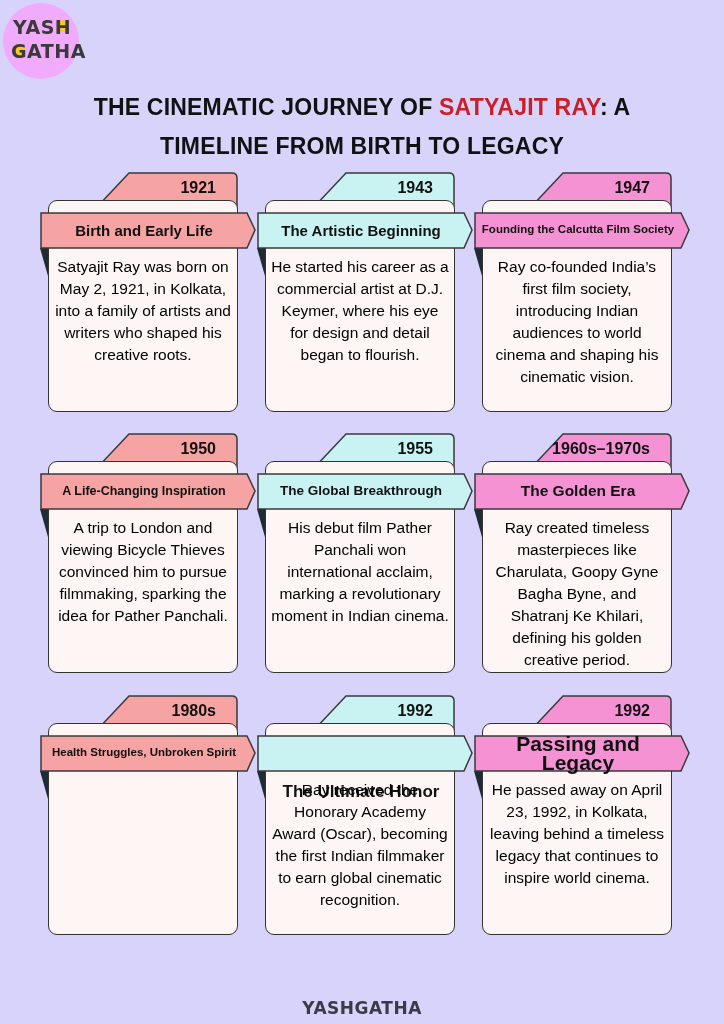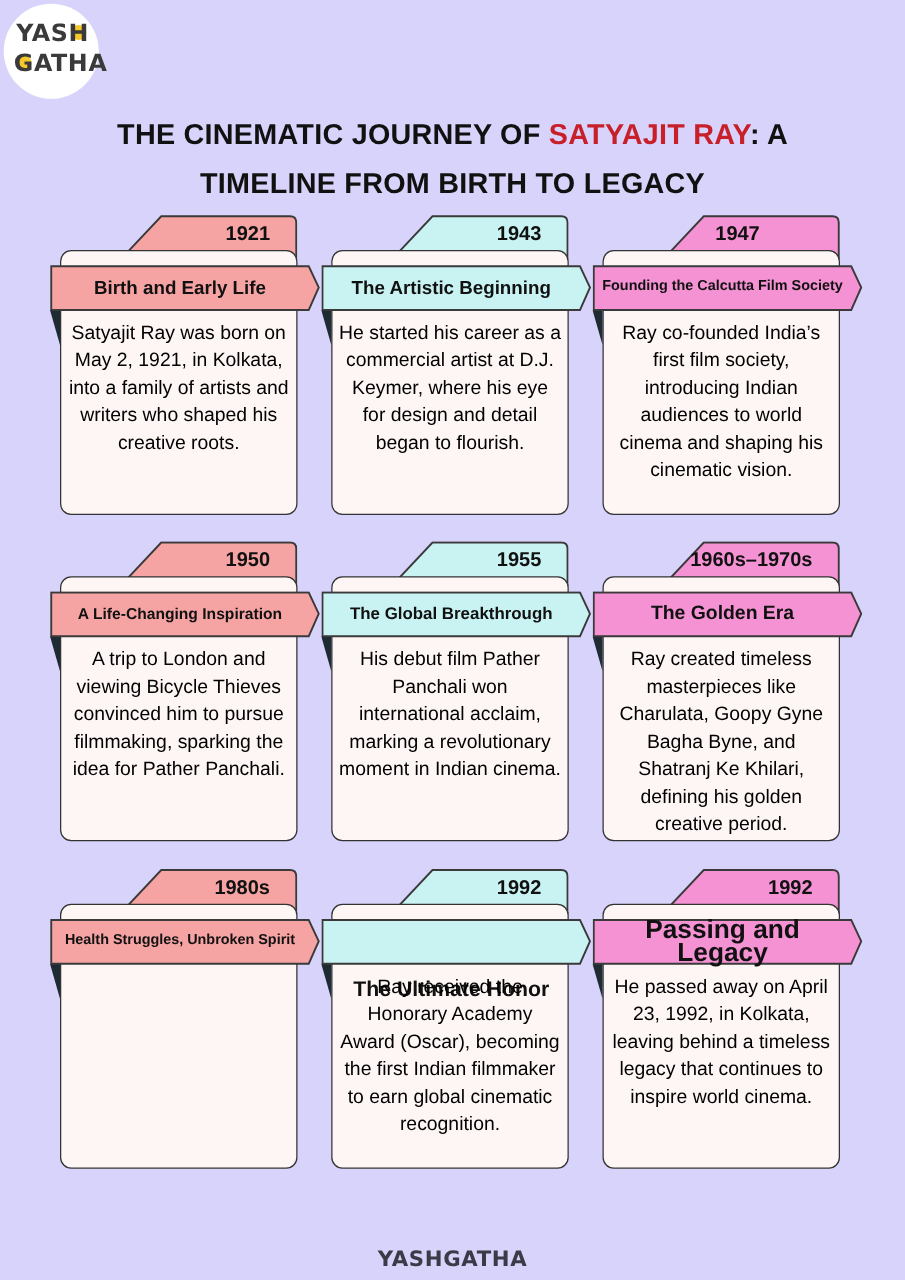--- a/index.html
+++ b/index.html
@@ -10,7 +10,7 @@
   }
   .logo {
     position:absolute; left:3px; top:3px; width:76px; height:76px;
-    border-radius:50%; background:#ffffff;
+    border-radius:50%; background:#f0abfc;
   }
   .logo .l1, .logo .l2 {
     position:absolute; font-family:"DejaVu Sans", sans-serif; font-weight:bold;

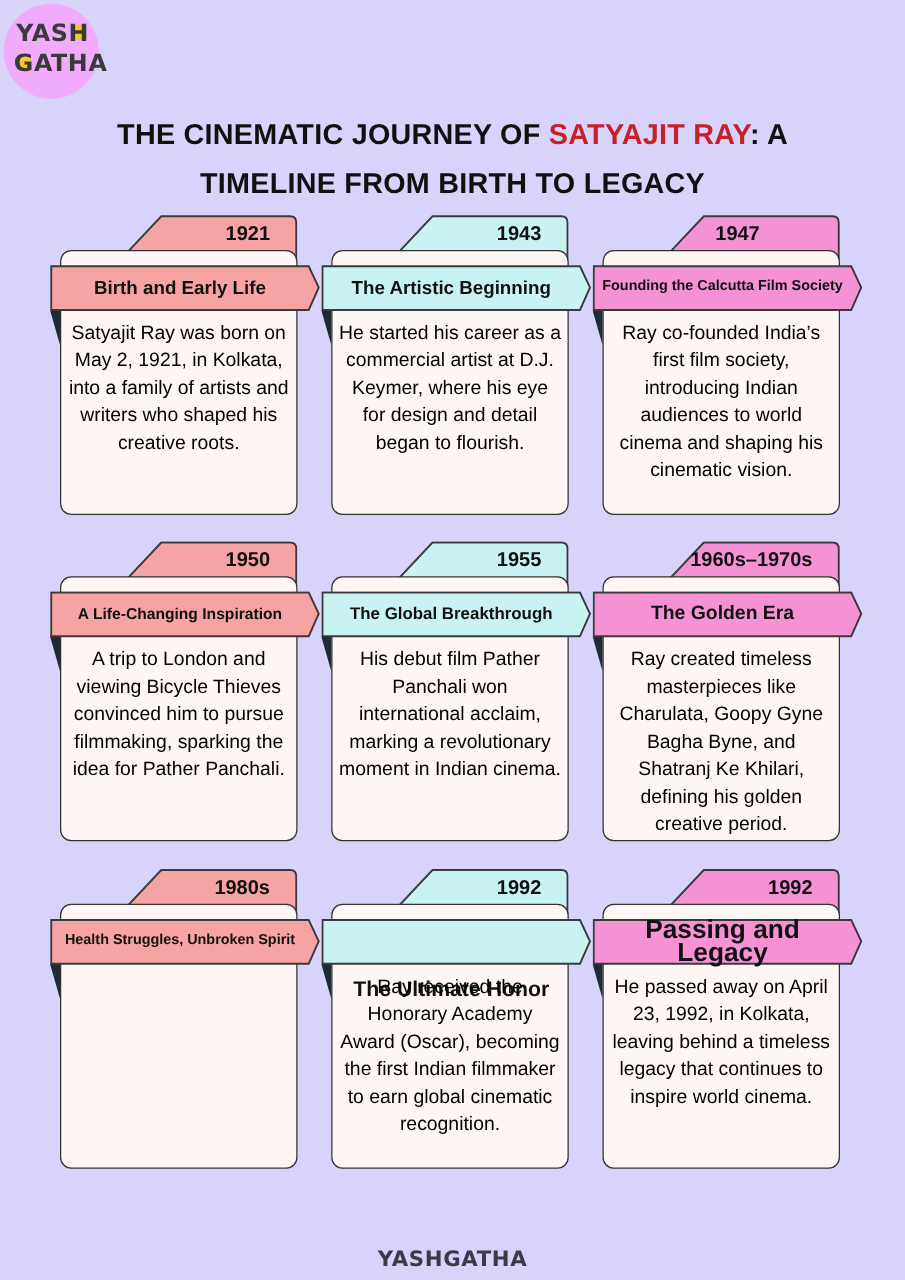--- a/index.html
+++ b/index.html
@@ -107,7 +107,7 @@
     <svg class="tab-border" width="142" height="36">
       <path d="M33 1 H136 Q141 1 141 6 V35 H1 Z" fill="#f592d4" stroke="#3a3a3a" stroke-width="1.5"></path>
     </svg>
-    <span class="tab-year" style="left:56px;width:120px;text-align:center;right:auto;">1947</span>
+    <span class="tab-year" style="left:56px;width:120px;text-align:right;right:auto;">1947</span>
     <div class="body"></div>
     <svg class="fold-svg" width="12" height="30">
       <path d="M0 0 H8 V28 Z" fill="#1e2b33"></path>

